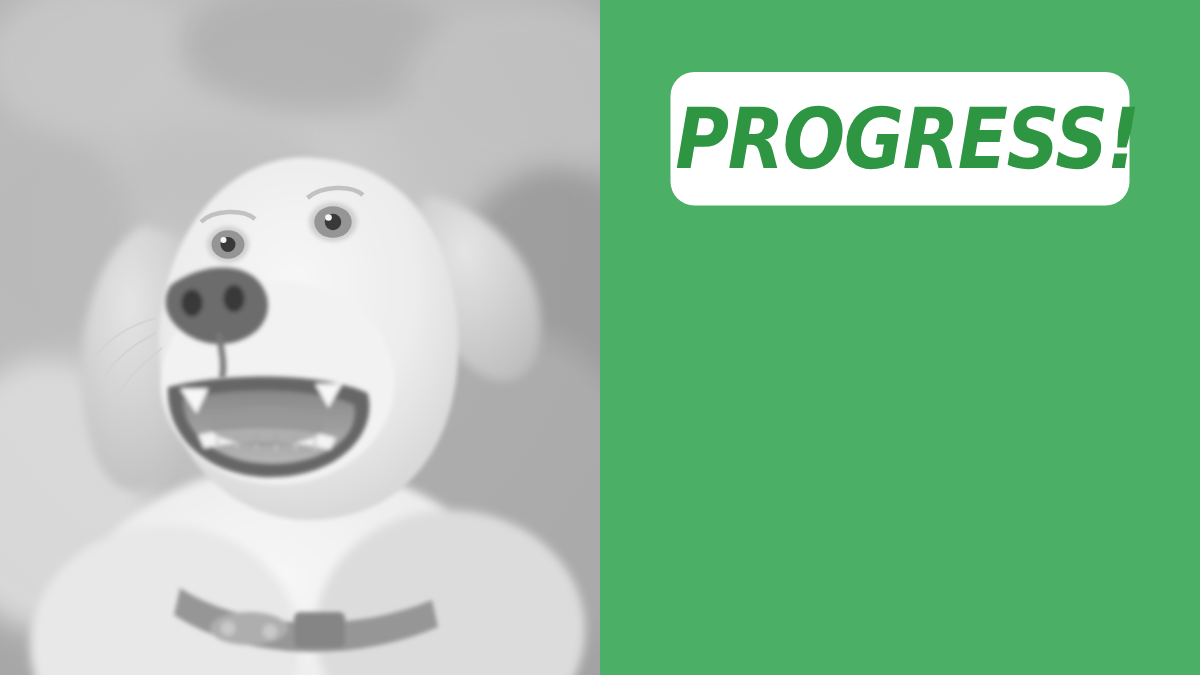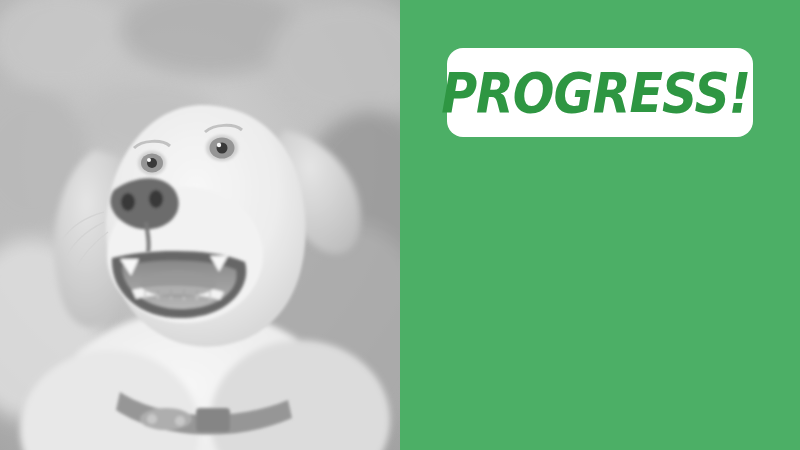--- a/index.html
+++ b/index.html
@@ -58,7 +58,7 @@
     border-radius: 16px;
     display: flex;
     align-items: center;
-    justify-content: flex-end;
+    justify-content: flex-start;
   }
   .title-text {
     font-family: "DejaVu Sans", sans-serif;

